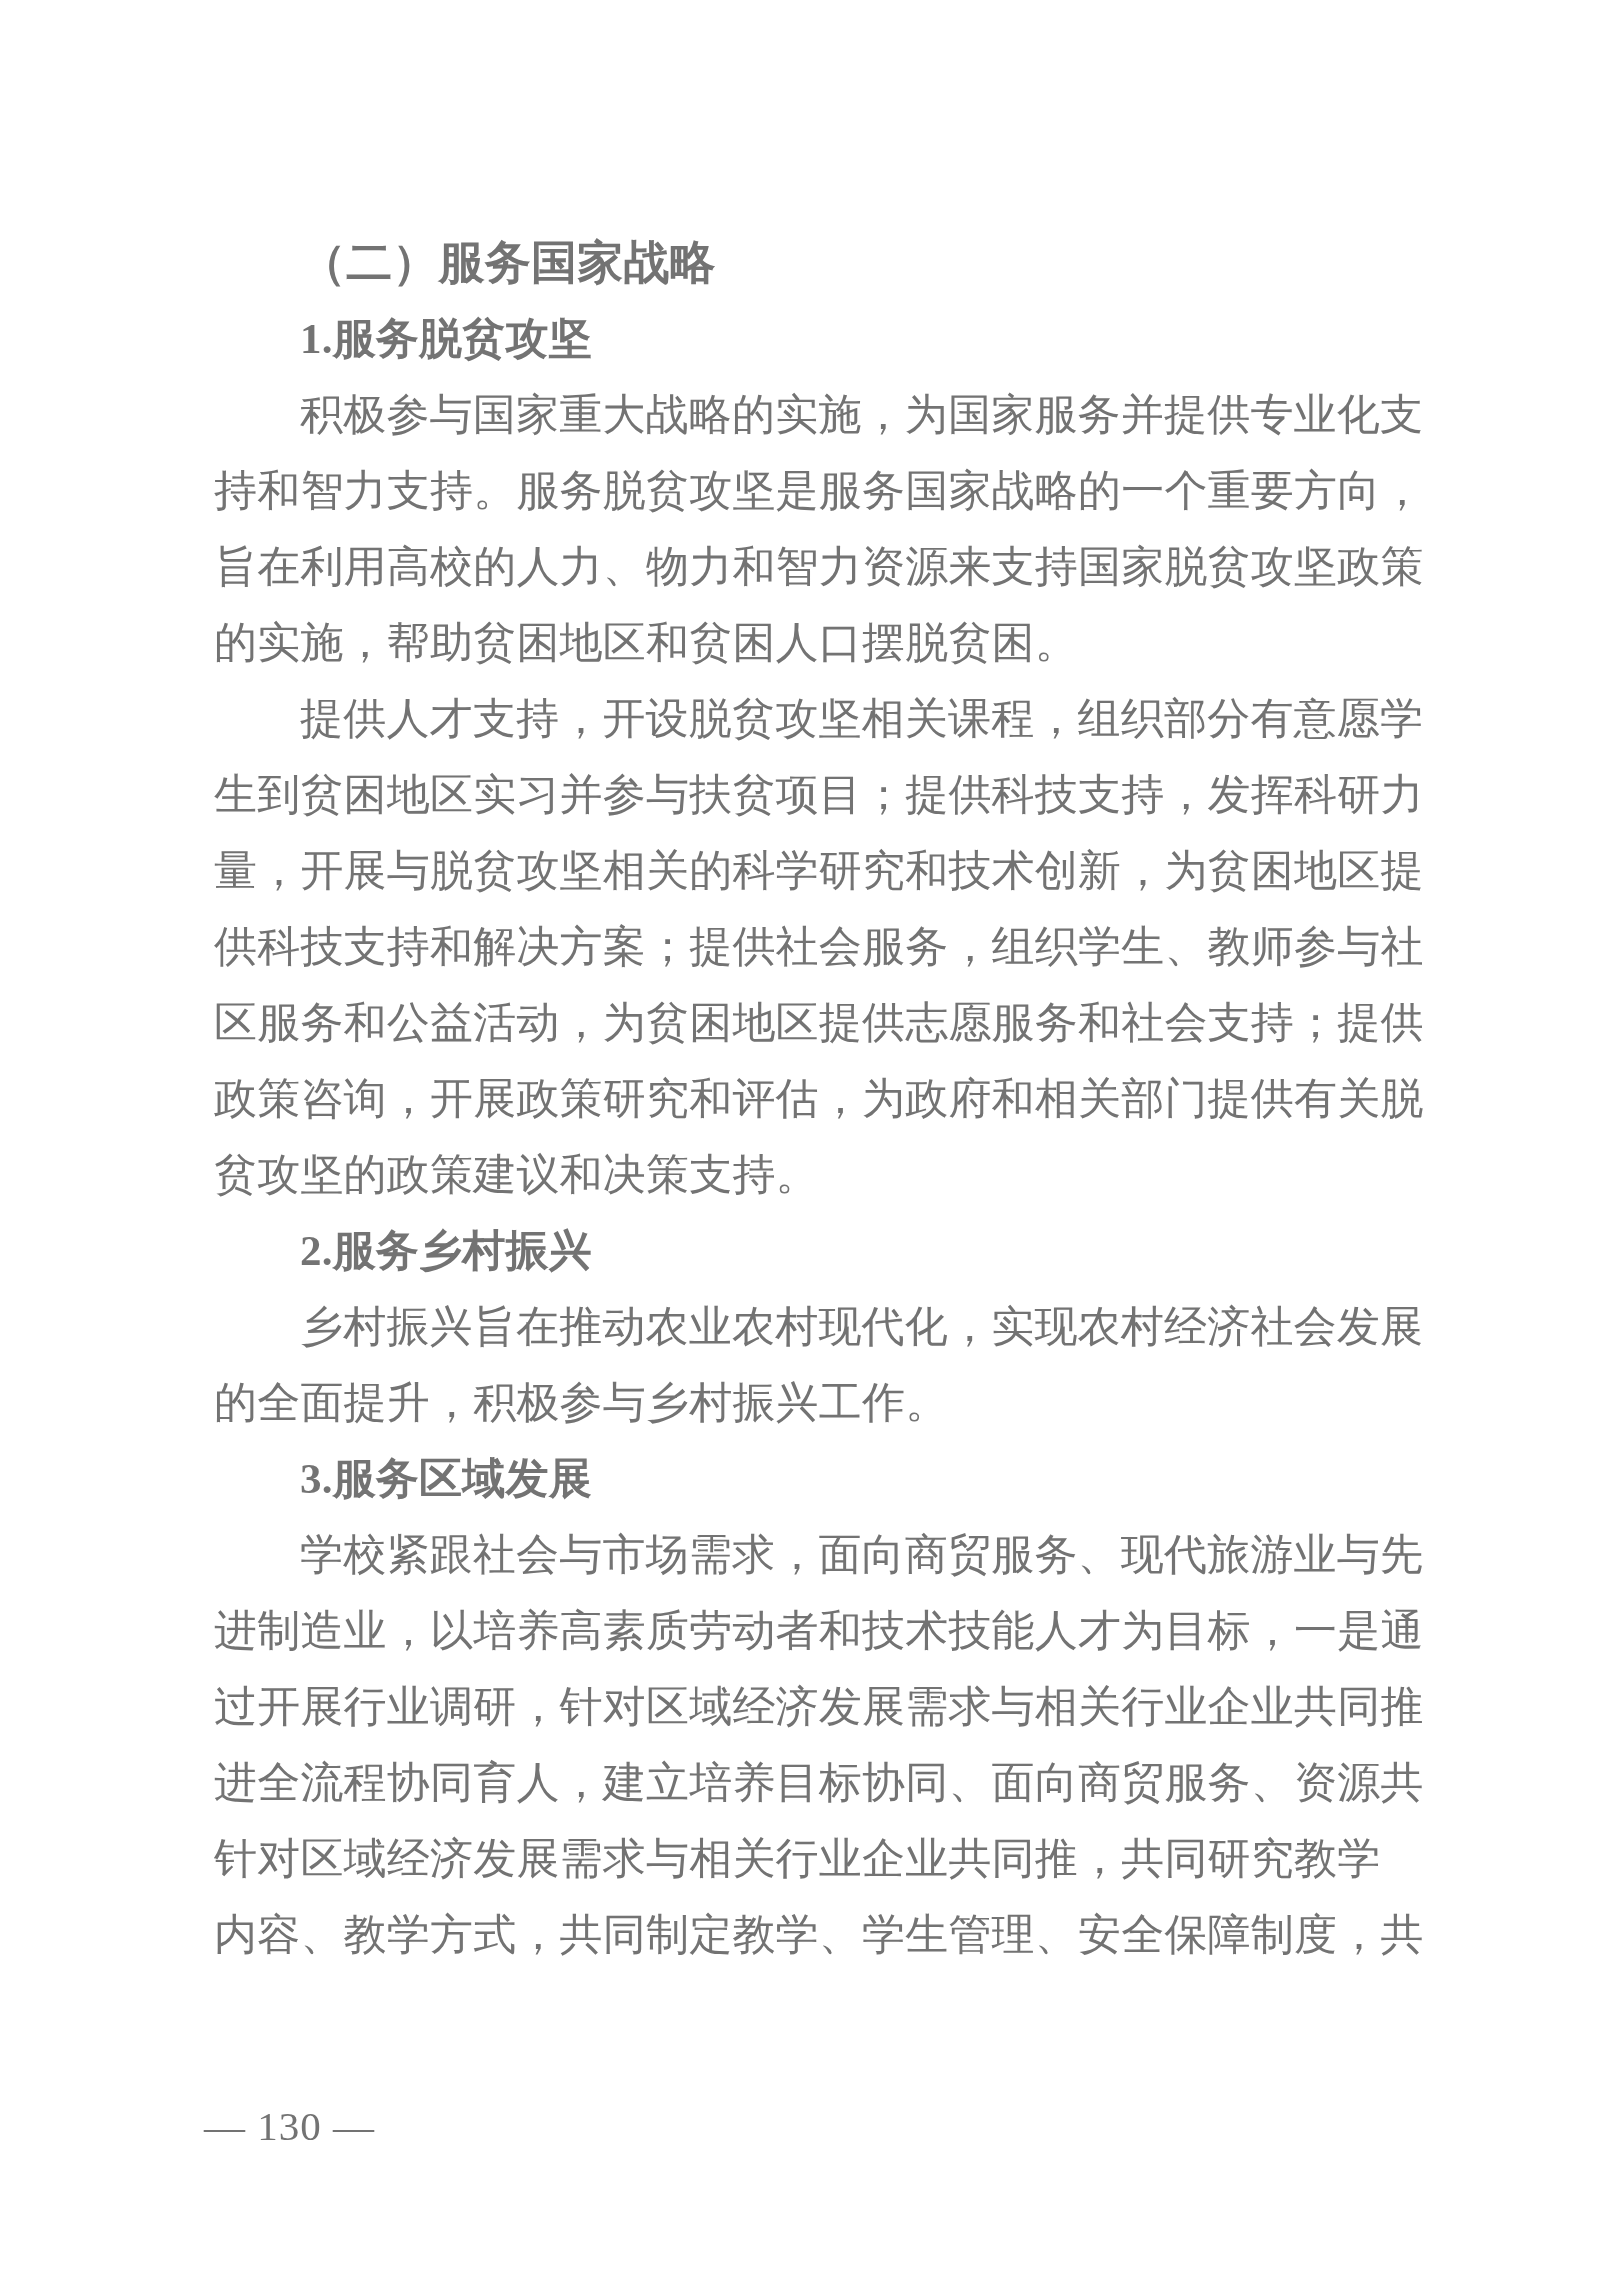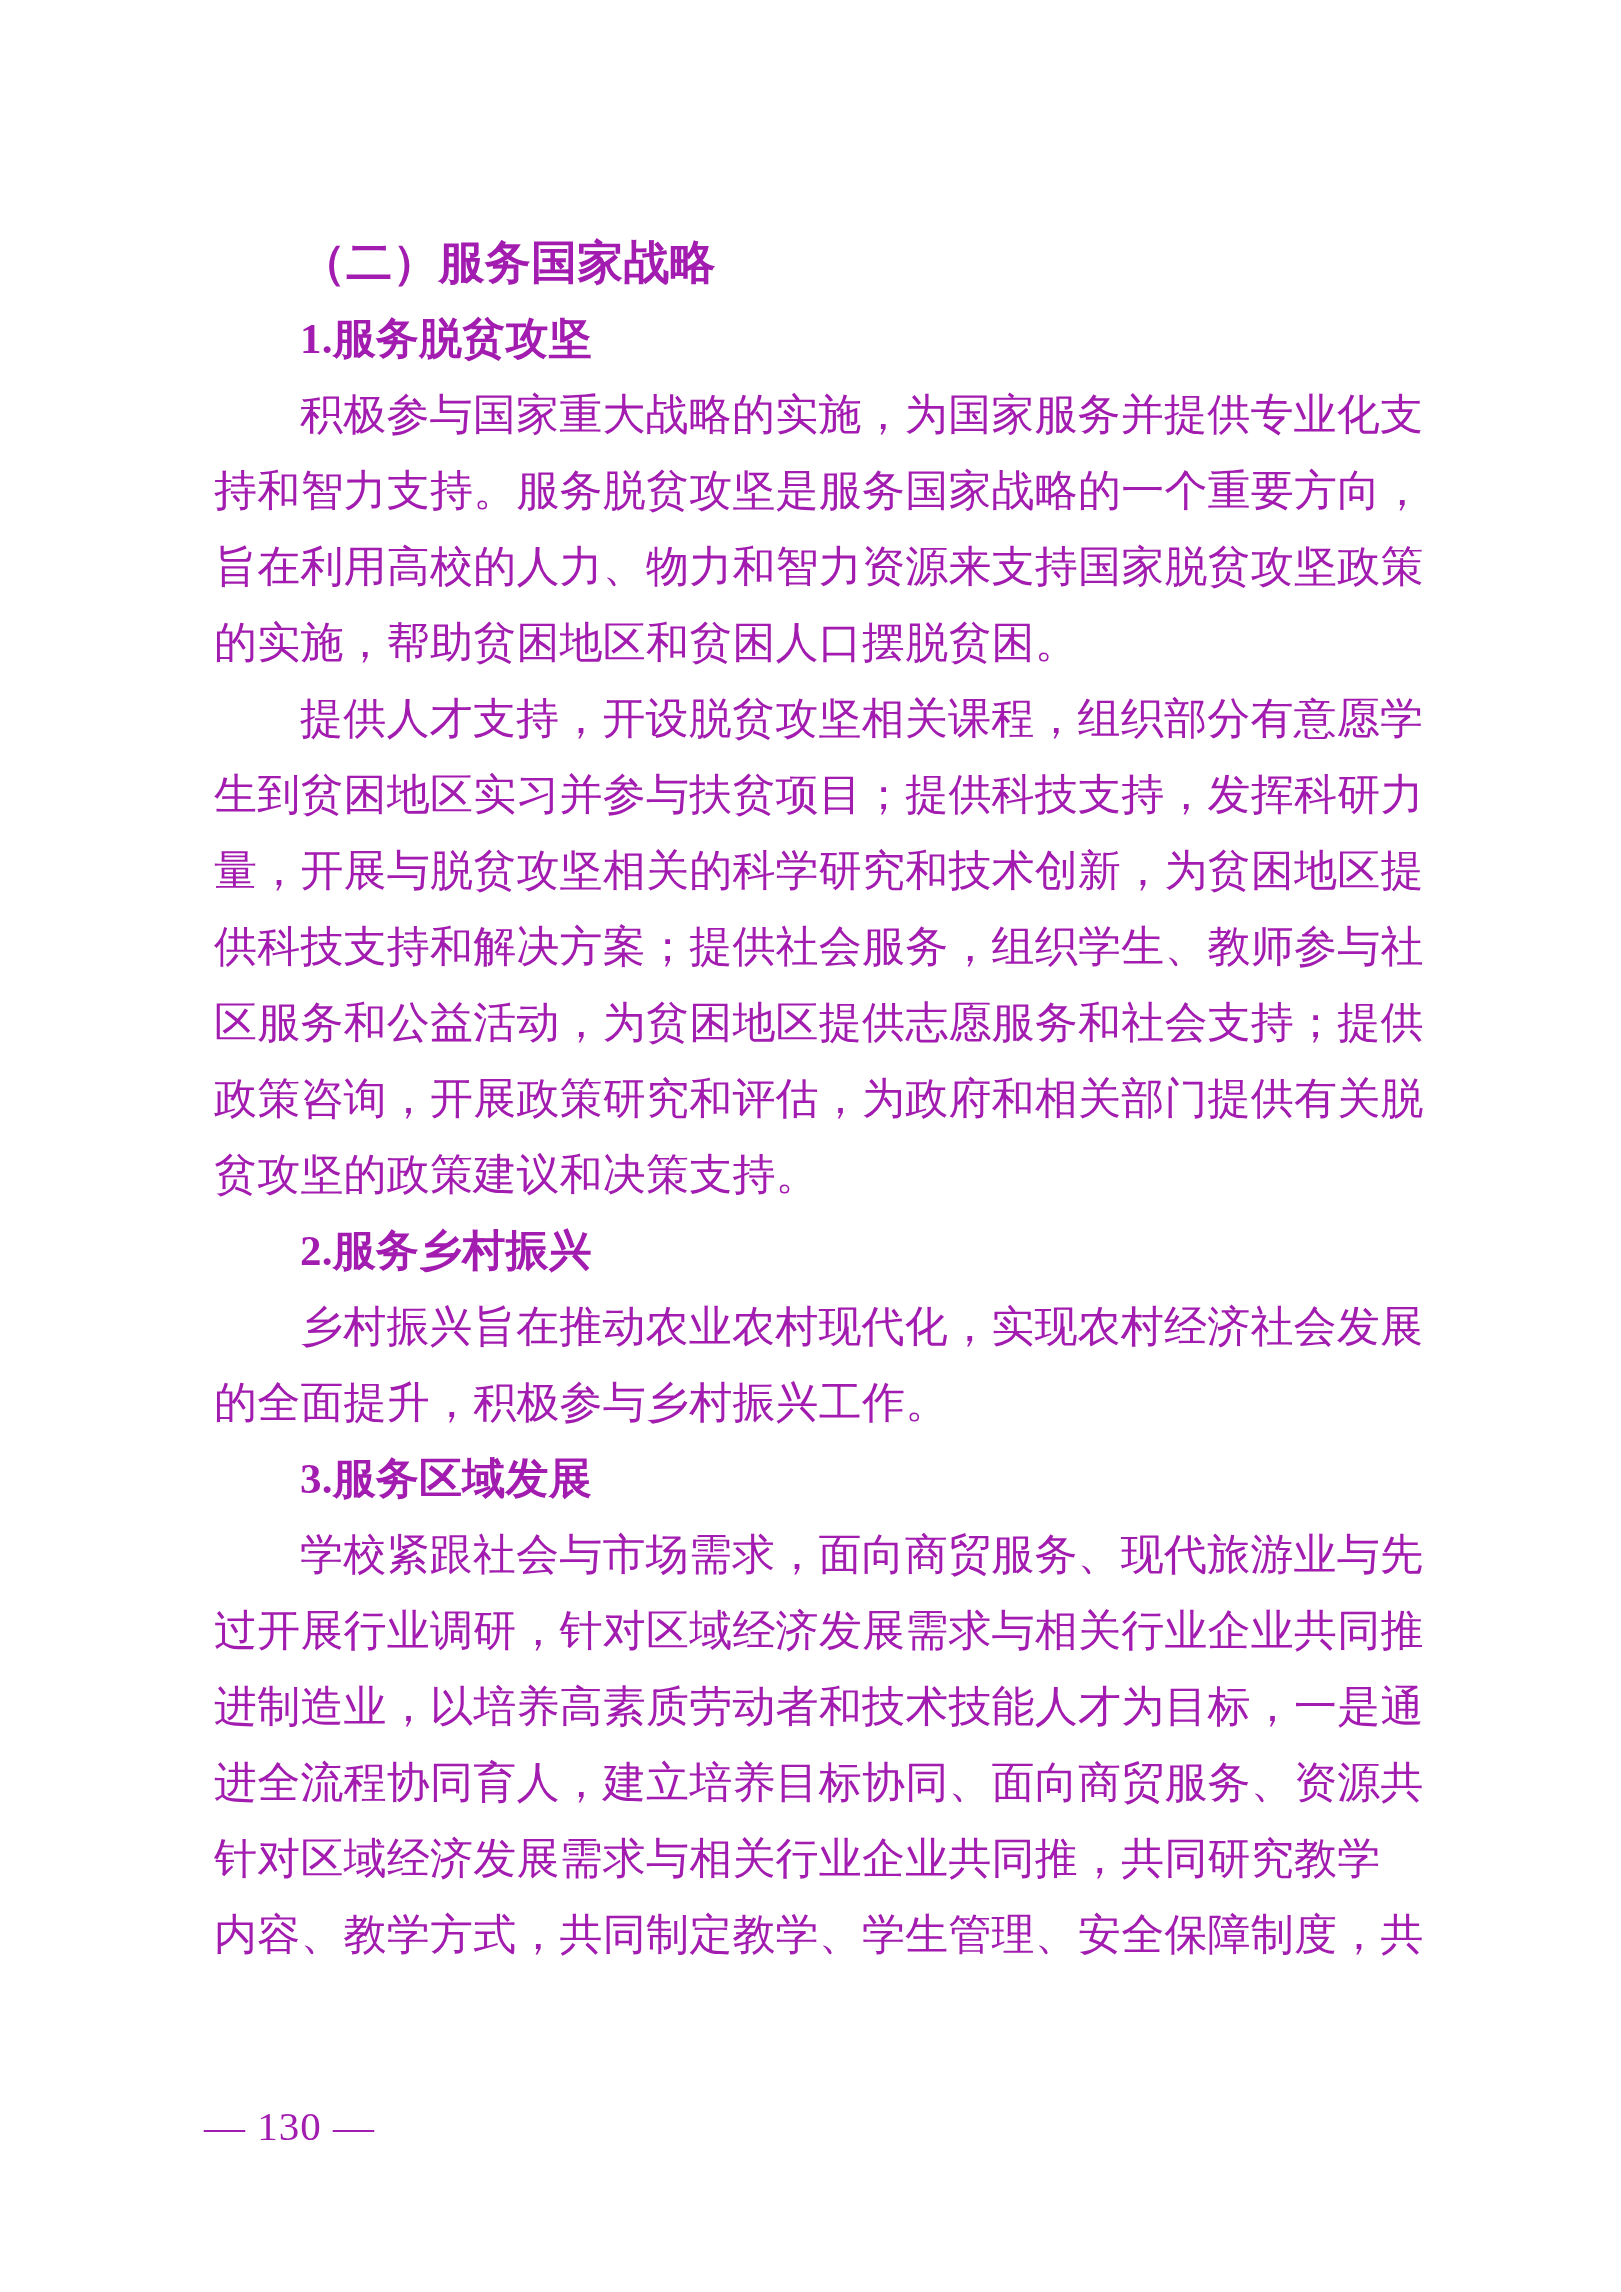--- a/index.html
+++ b/index.html
@@ -12,7 +12,7 @@
     width: 1621px;
     height: 2293px;
     background: #ffffff;
-    color: #a21caf;
+    color: #737373;
     font-family: "Liberation Serif", "DejaVu Serif", serif;
     overflow: hidden;
   }

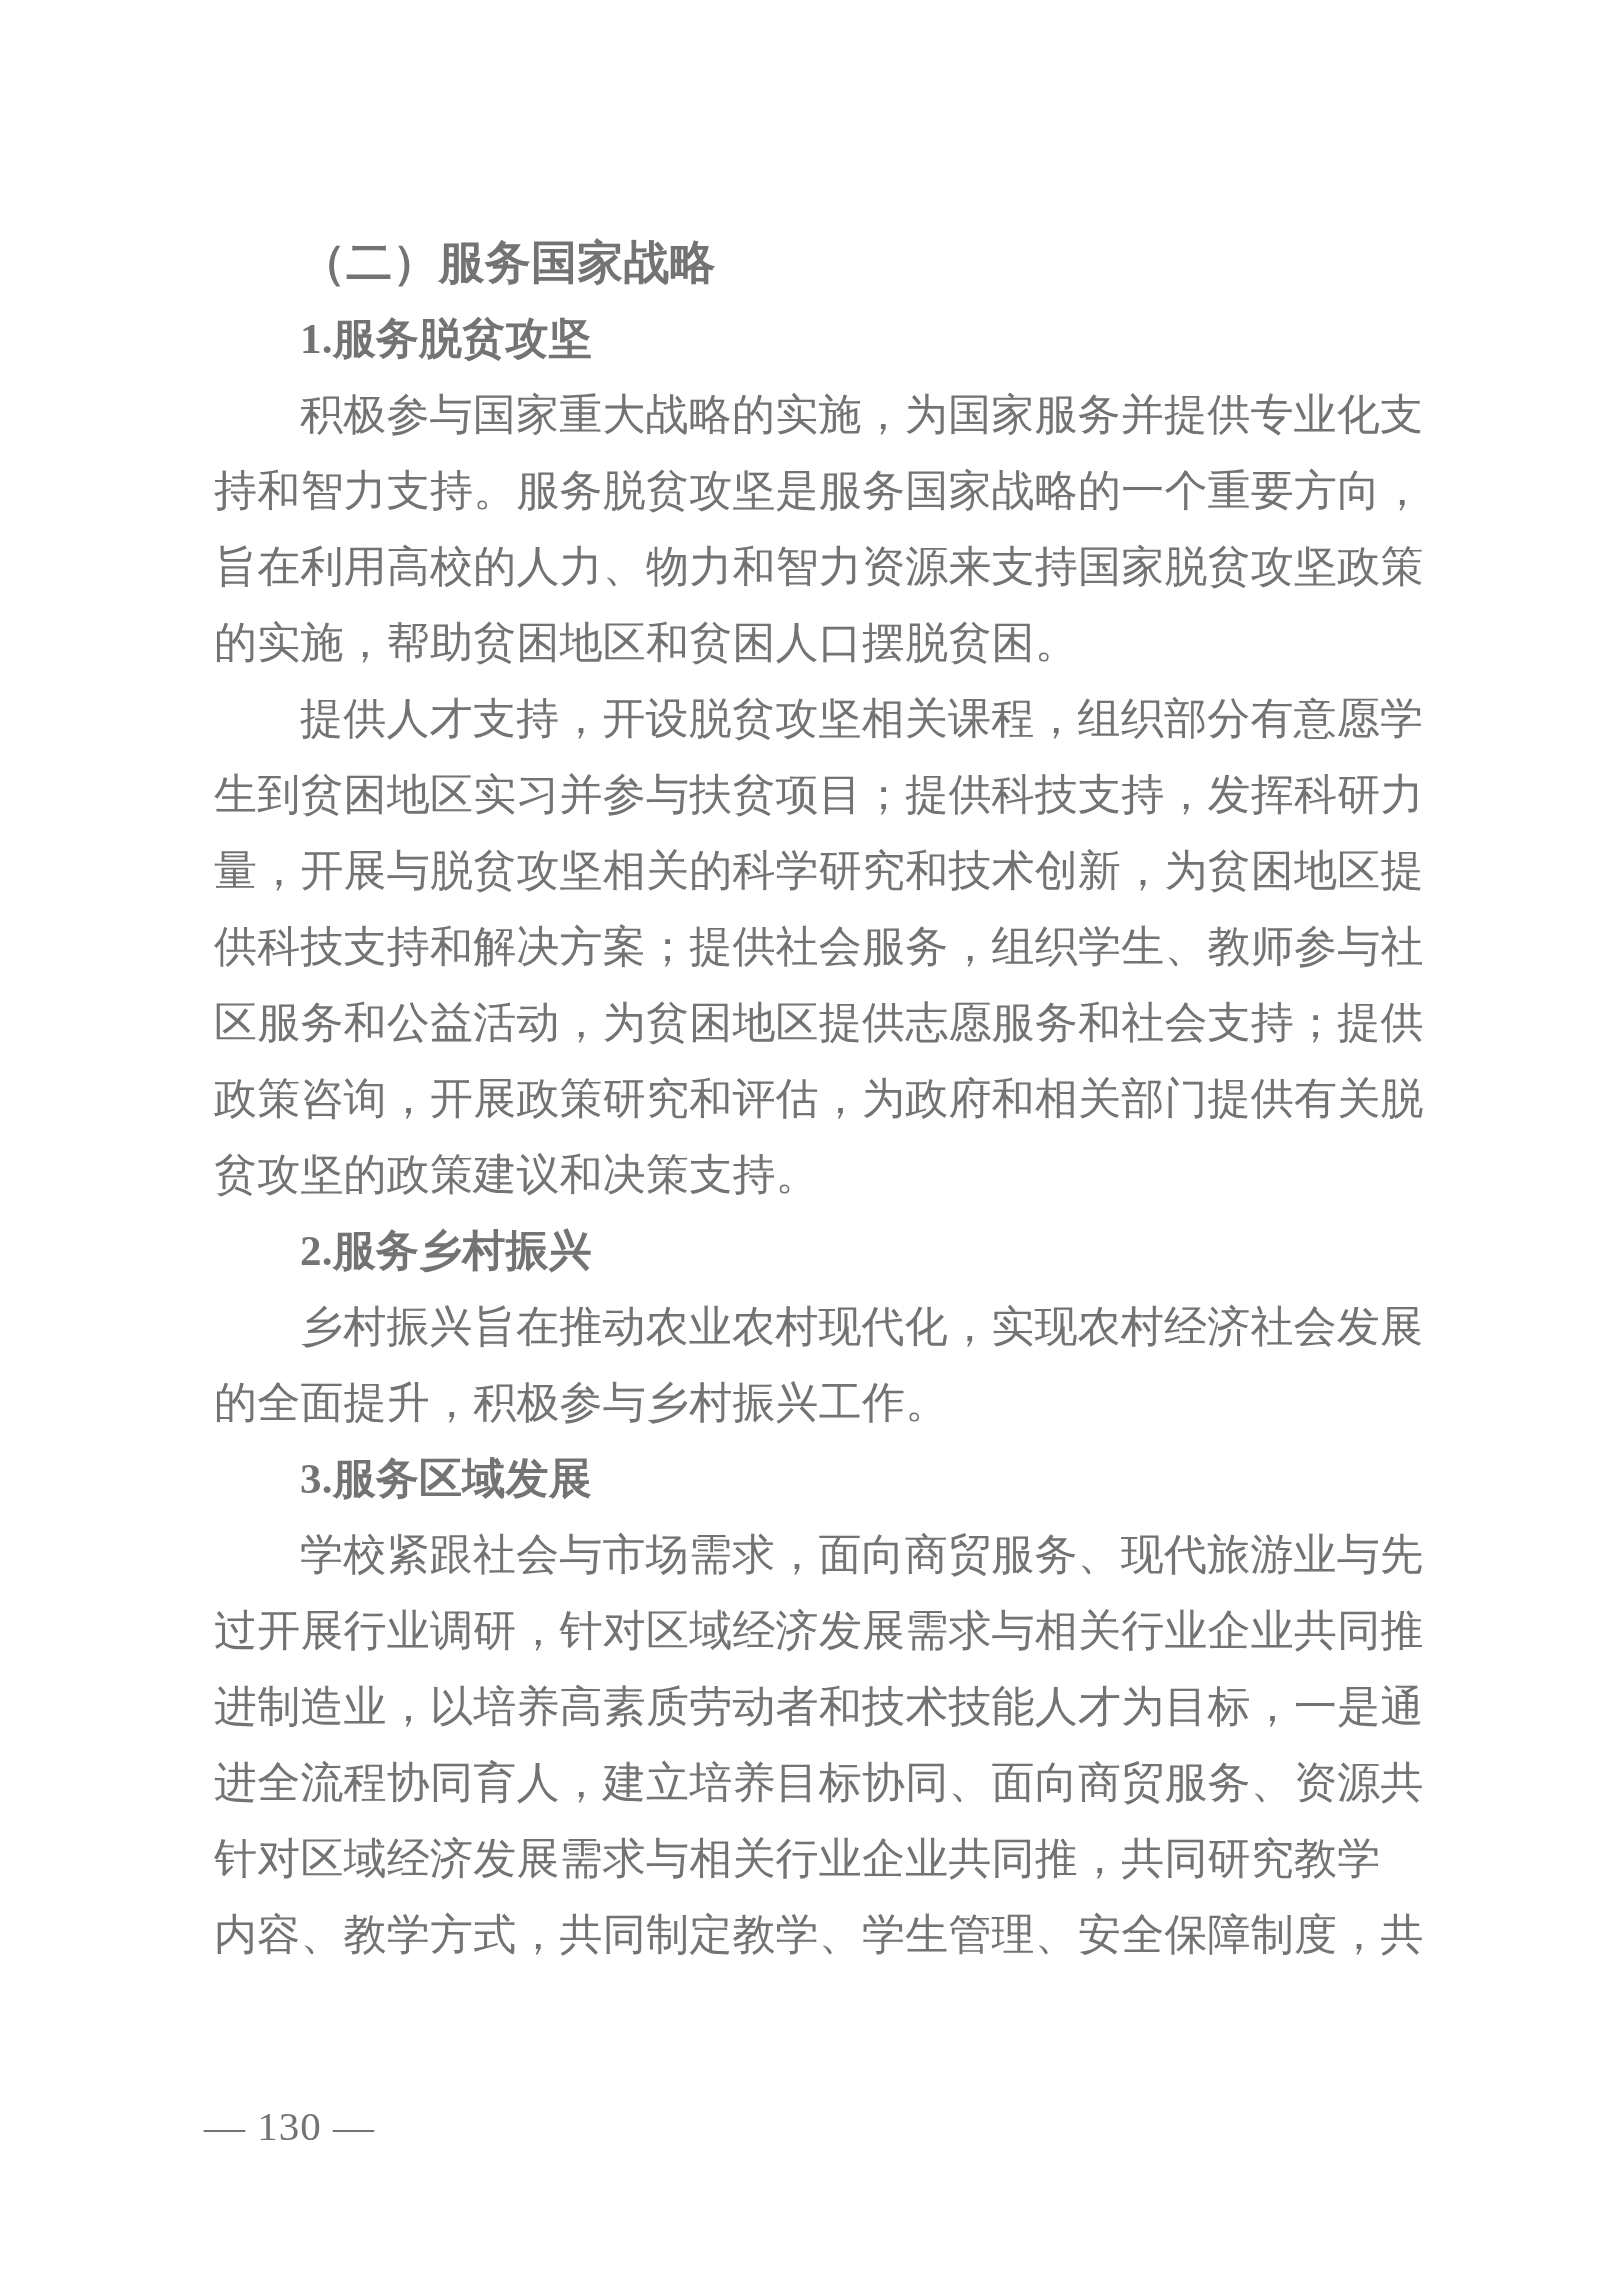--- a/index.html
+++ b/index.html
@@ -73,8 +73,8 @@
       <div class="line body">的全面提升，积极参与乡村振兴工作。</div>
       <div class="line subheading indent">3.服务区域发展</div>
       <div class="line body indent">学校紧跟社会与市场需求，面向商贸服务、现代旅游业与先</div>
+      <div class="line body">进制造业，以培养高素质劳动者和技术技能人才为目标，一是通</div>
       <div class="line body">过开展行业调研，针对区域经济发展需求与相关行业企业共同推</div>
-      <div class="line body">进制造业，以培养高素质劳动者和技术技能人才为目标，一是通</div>
       <div class="line body">进全流程协同育人，建立培养目标协同、面向商贸服务、资源共</div>
       <div class="line body">针对区域经济发展需求与相关行业企业共同推，共同研究教学</div>
       <div class="line body">内容、教学方式，共同制定教学、学生管理、安全保障制度，共</div>

